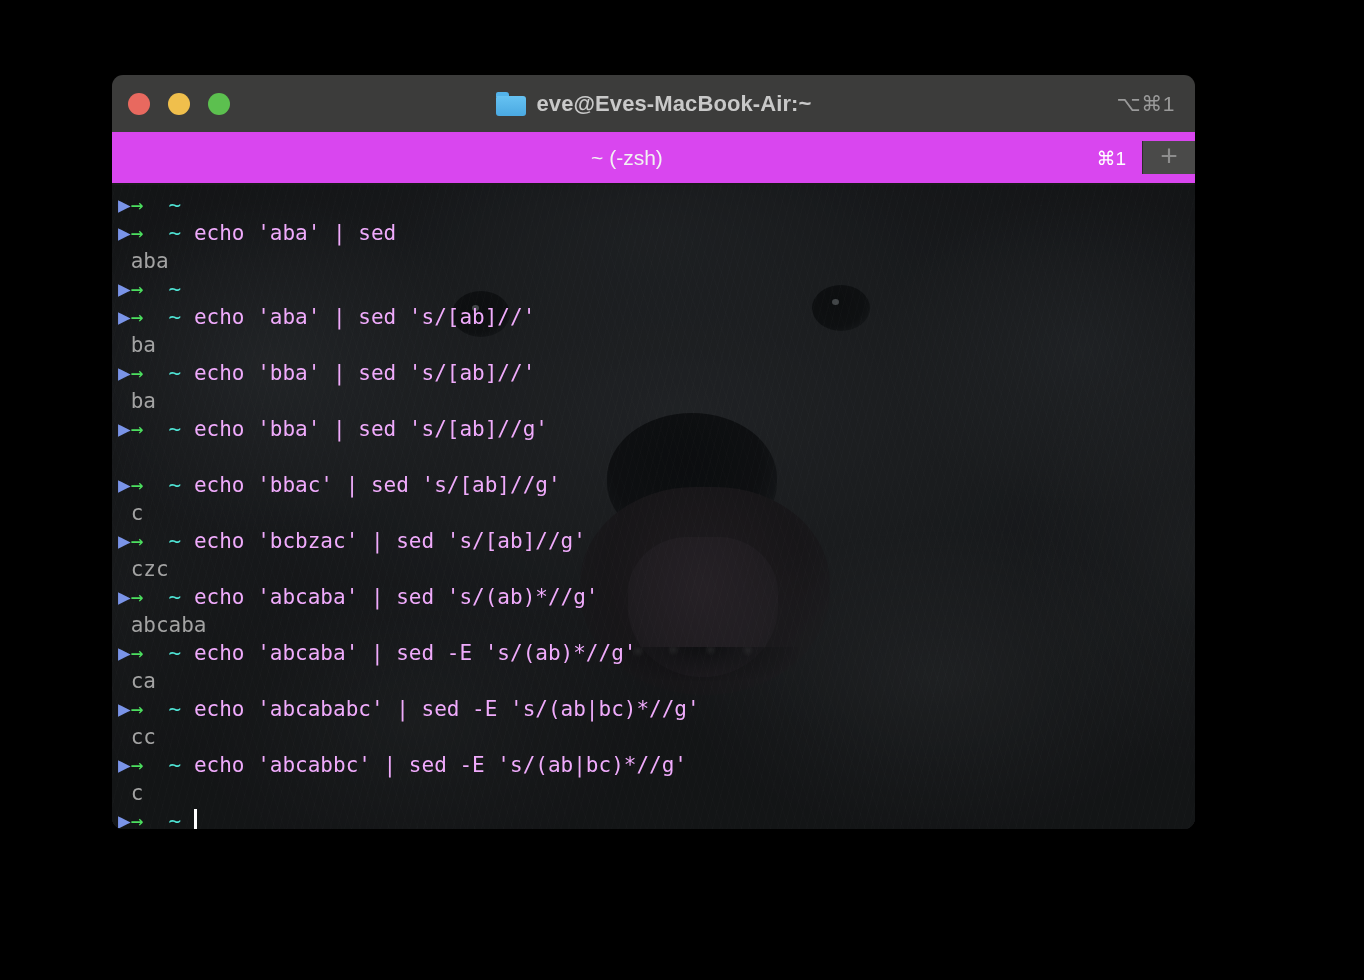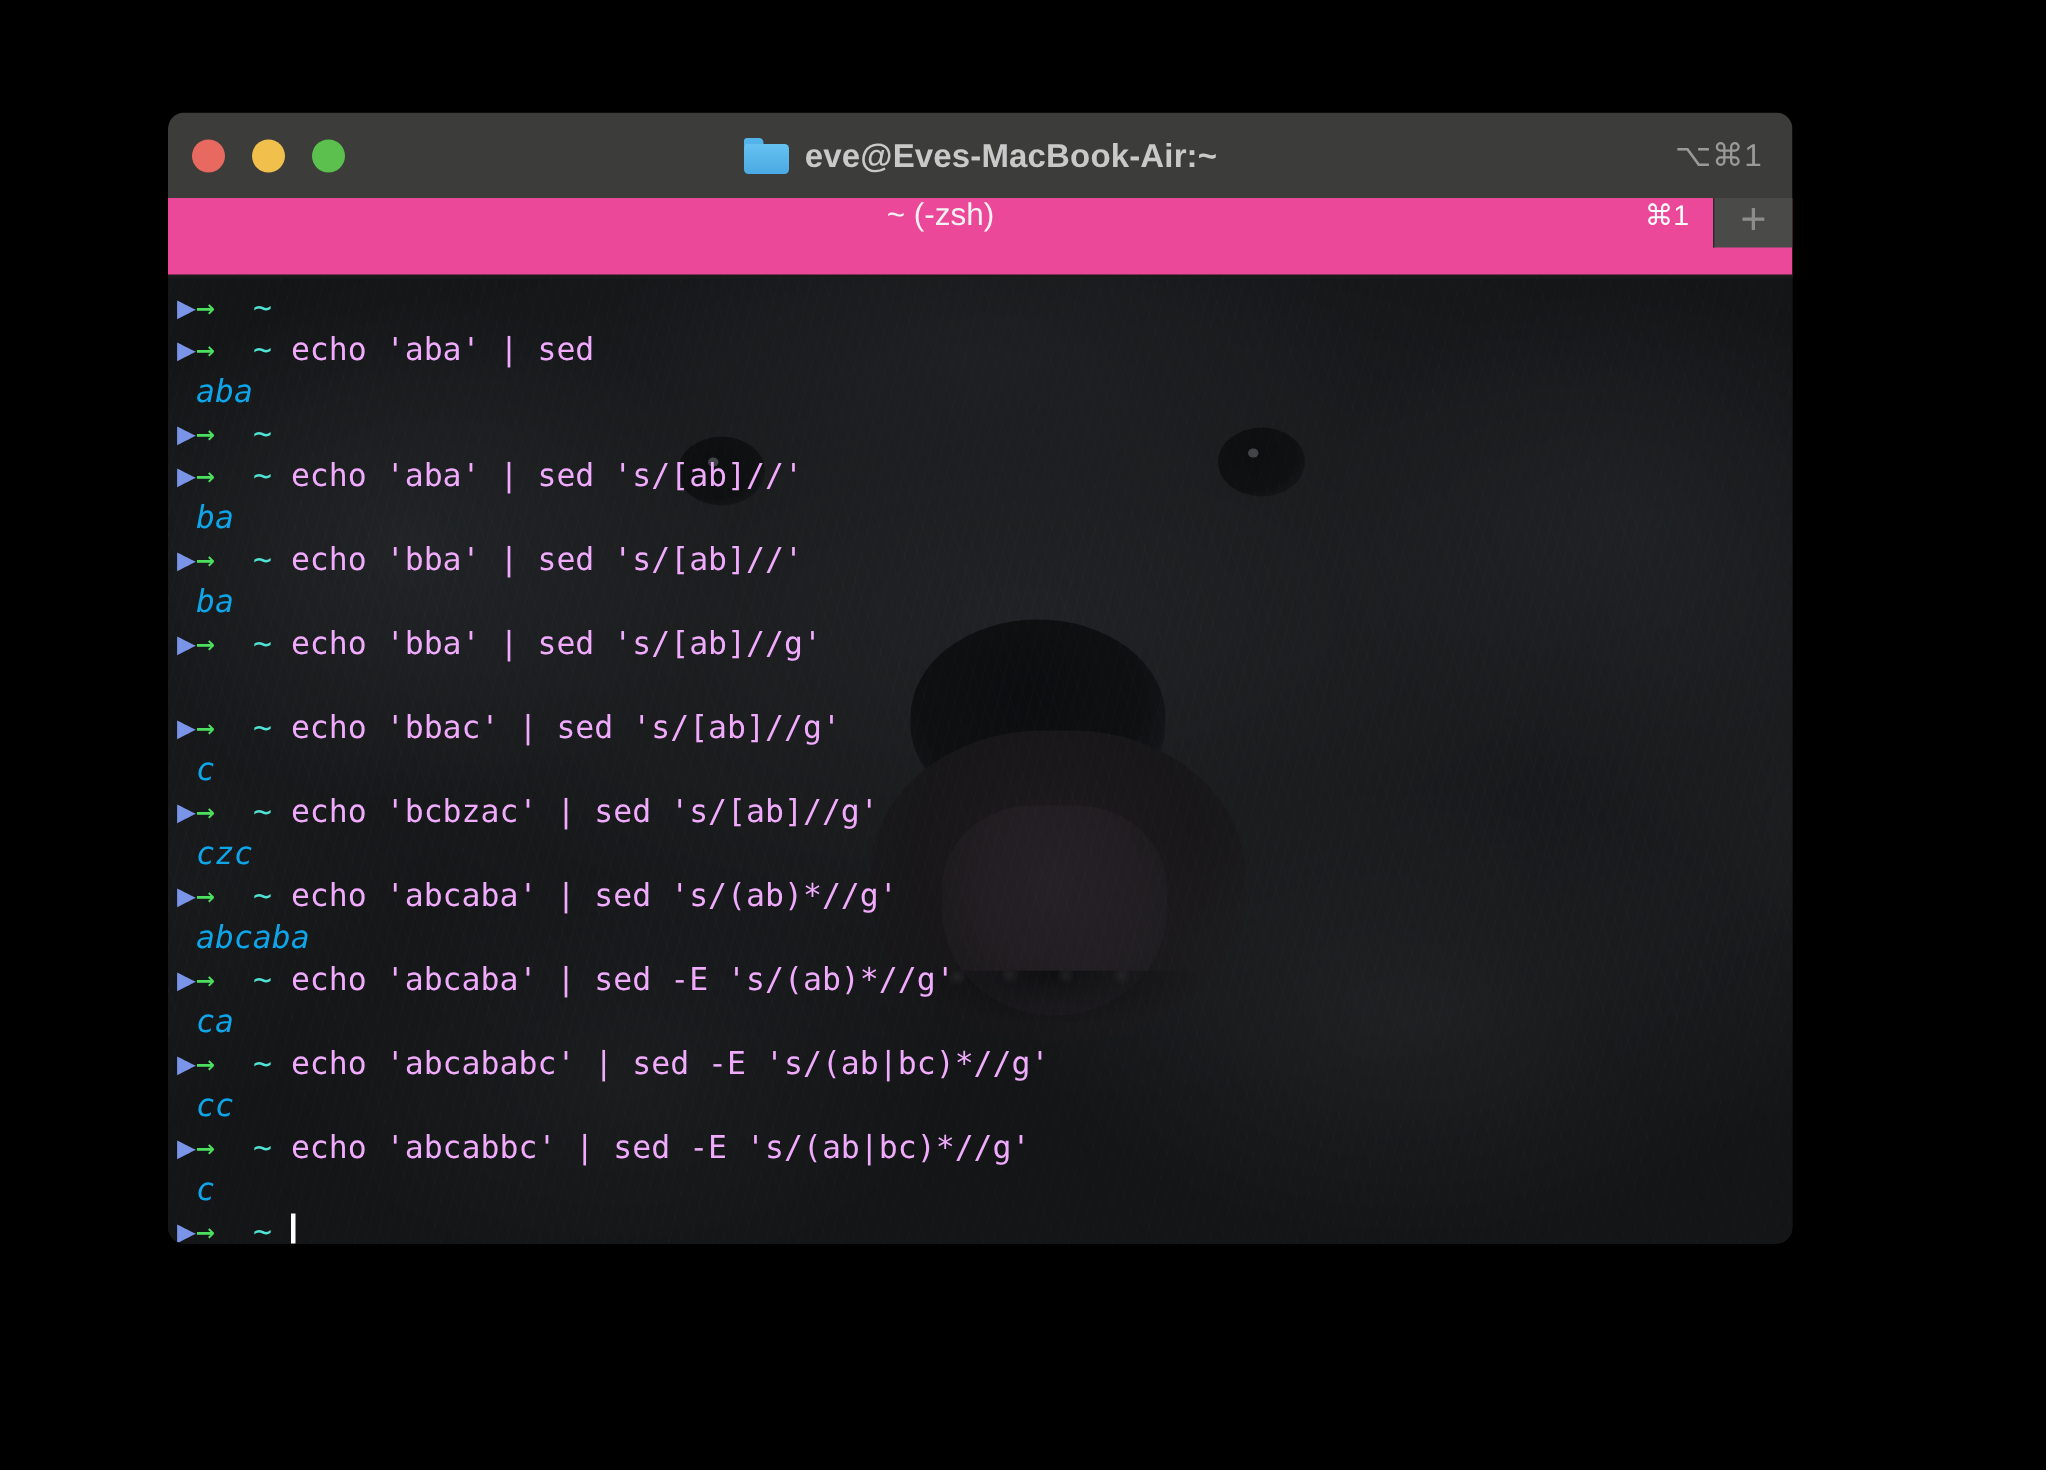--- a/index.html
+++ b/index.html
@@ -106,10 +106,10 @@
   .tabbar {
     position: relative;
     height: 51px;
-    background: #ec4899;
+    background: #d946ef;
     border-bottom: 2px solid #1a1a1a;
     display: flex;
-    align-items: flex-start;
+    align-items: center;
   }
   .tab {
     position: relative;

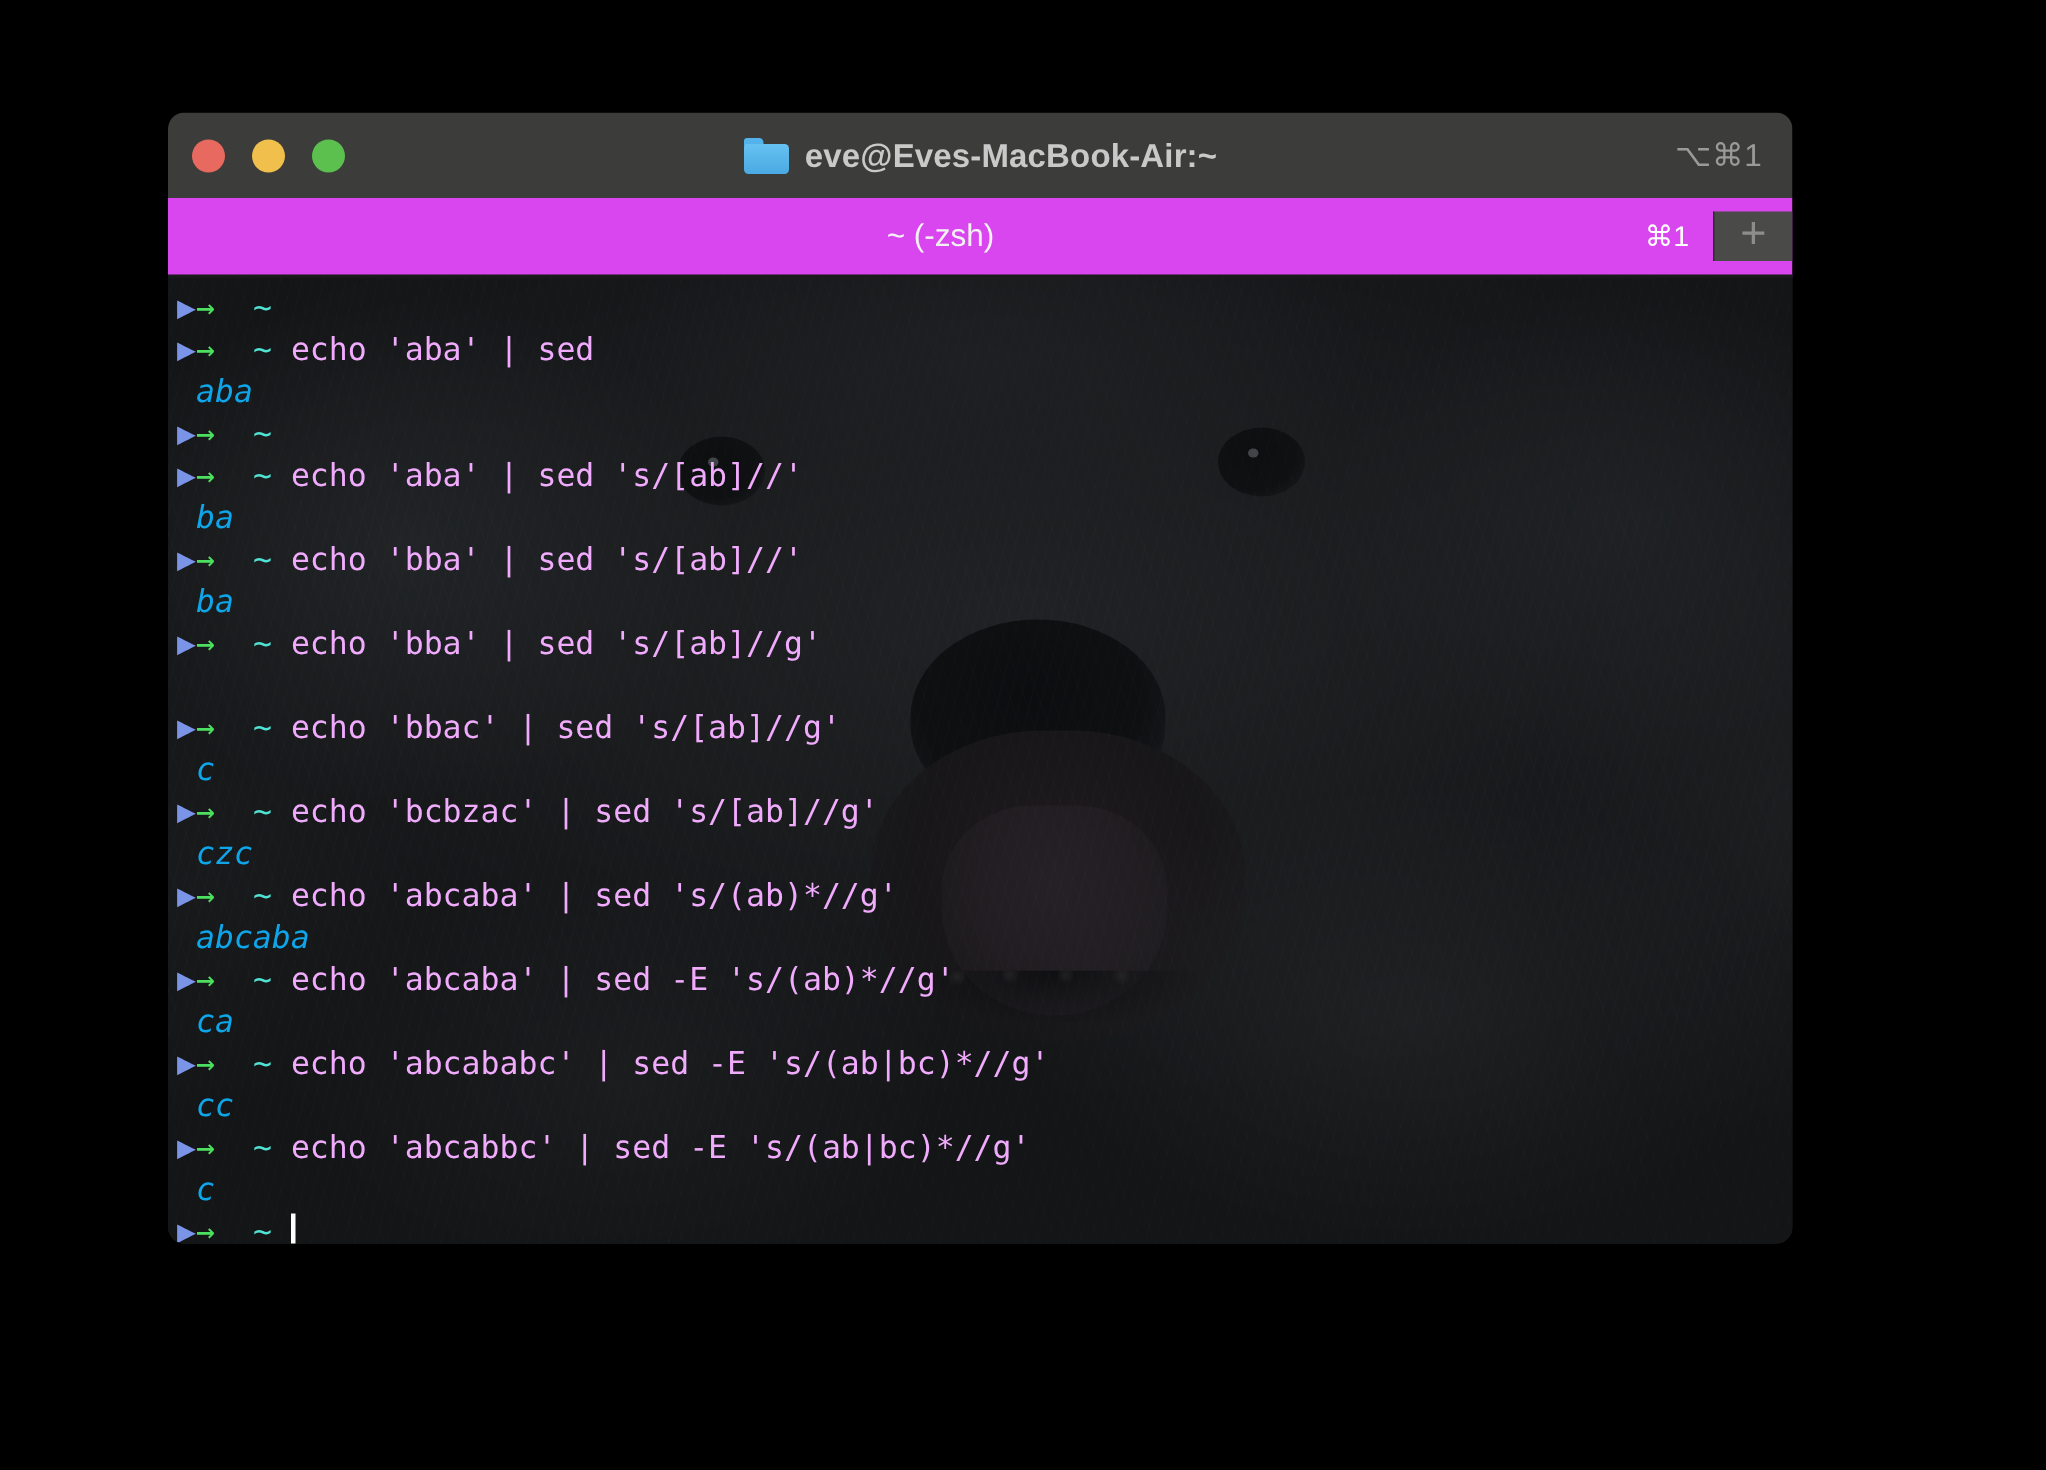--- a/index.html
+++ b/index.html
@@ -285,7 +285,7 @@
   .c-arrow2 { color: #4ce05f; }
   .c-tilde  { color: #4fe3d4; }
   .c-cmd    { color: #f0abfc; }
-  .c-out    { color: #0ea5e9; font-style: italic; }
+  .c-out    { color: #a3a3a3; }
   .cursor {
     display: inline-block;
     width: 3px;

